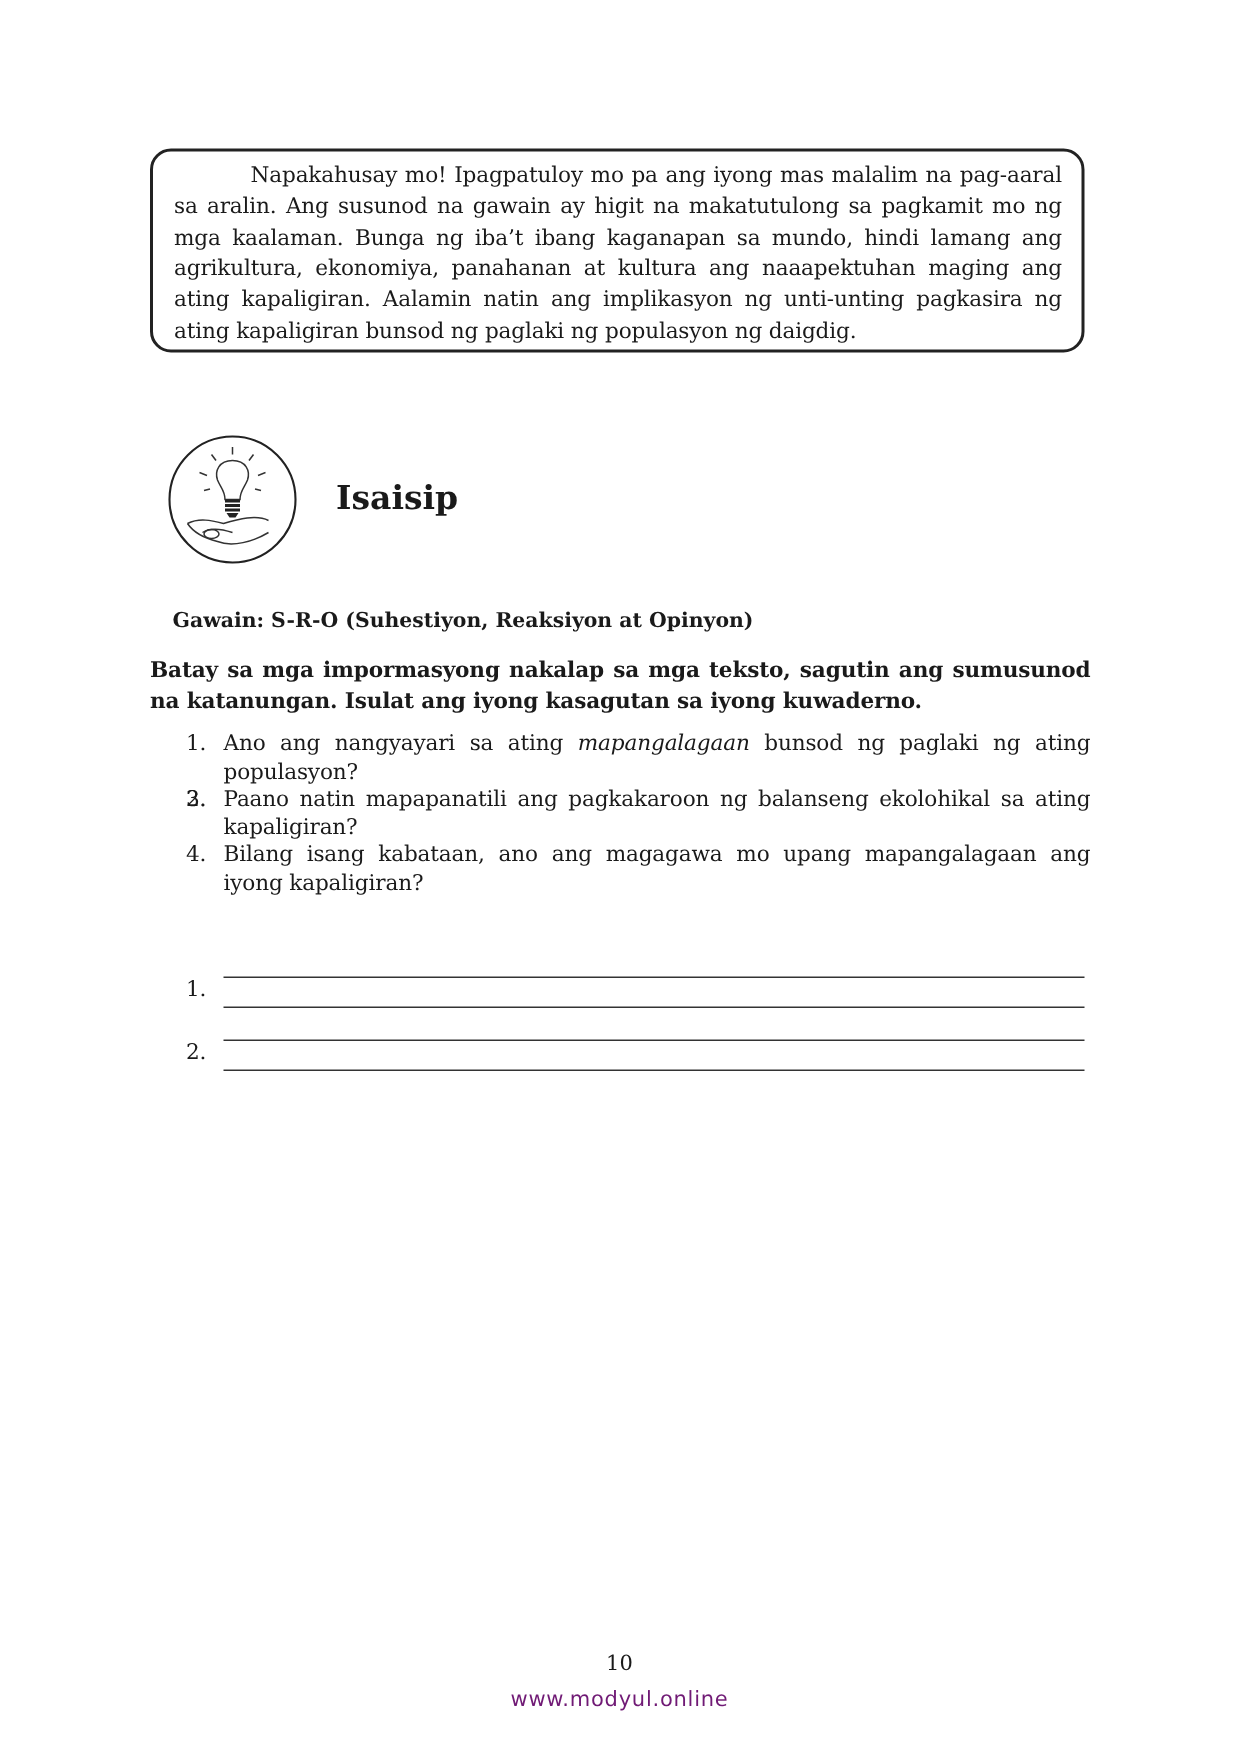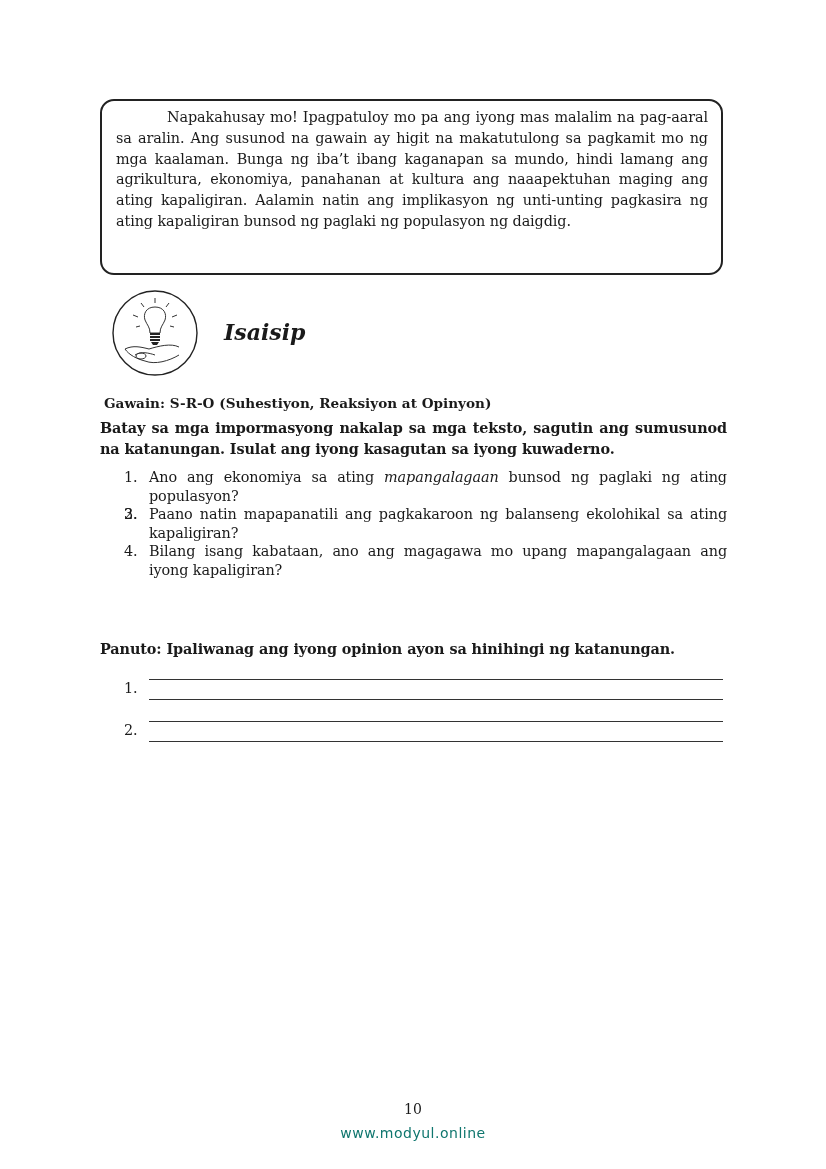--- a/index.html
+++ b/index.html
@@ -5,7 +5,7 @@
   html, body { margin: 0; padding: 0; background: #ffffff; }
   body { width: 826px; height: 1169px; position: relative; overflow: hidden;
          font-family: "DejaVu Serif", "Liberation Serif", serif; color: #1a1a1a; font-size: 14.2px; }
-  .intro-box { position: absolute; left: 100px; top: 99px; width: 623px; height: 176px;
+  .intro-box { position: absolute; left: 100px; top: 99px; width: 623px; height: 136px;
                border: 2px solid #222; border-radius: 14px; box-sizing: border-box;
                padding: 6px 13px 12px 14px; }
   .intro-box p { margin: 0; line-height: 20.8px; text-align: justify; text-align-last: left; text-indent: 51px; font-size: 14.4px; letter-spacing: -0.1px; }

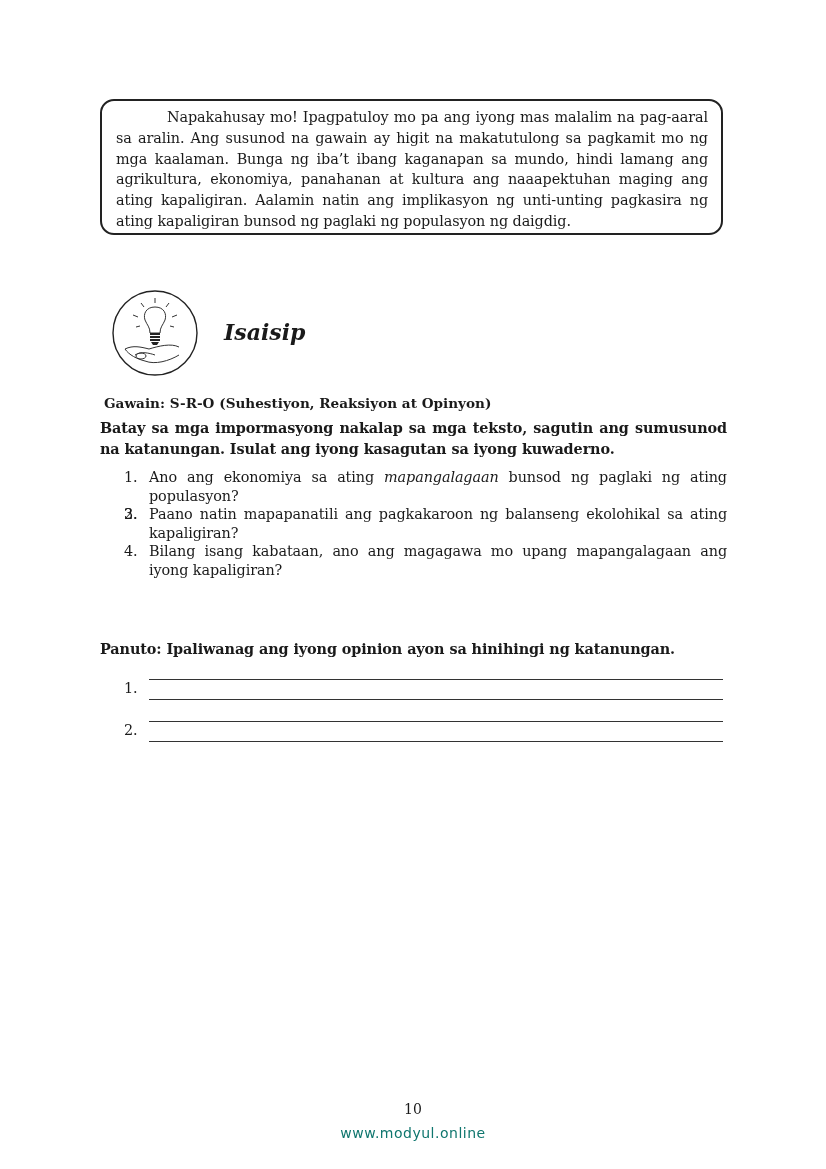--- a/index.html
+++ b/index.html
@@ -11,7 +11,7 @@
   .intro-box p { margin: 0; line-height: 20.8px; text-align: justify; text-align-last: left; text-indent: 51px; font-size: 14.4px; letter-spacing: -0.1px; }
   .section-head { position: absolute; left: 111px; top: 289px; display: flex; align-items: center; }
   .section-head svg { width: 88px; height: 88px; }
-  .section-title { font-family: "DejaVu Serif", serif; font-weight: bold; font-style: italic; font-size: 22px; margin-left: 25px; margin-top: -2px; }
+  .section-title { font-family: "DejaVu Serif", serif; font-weight: bold; font-size: 22px; margin-left: 25px; margin-top: -2px; }
   .block { position: absolute; left: 100px; width: 627px; }
   .h { font-weight: bold; font-size: 13.6px; margin: 4px; }
   .para { margin: 0; line-height: 20.5px; text-align: justify; text-align-last: left; font-size: 14.4px; letter-spacing: -0.1px; font-weight: bold; }

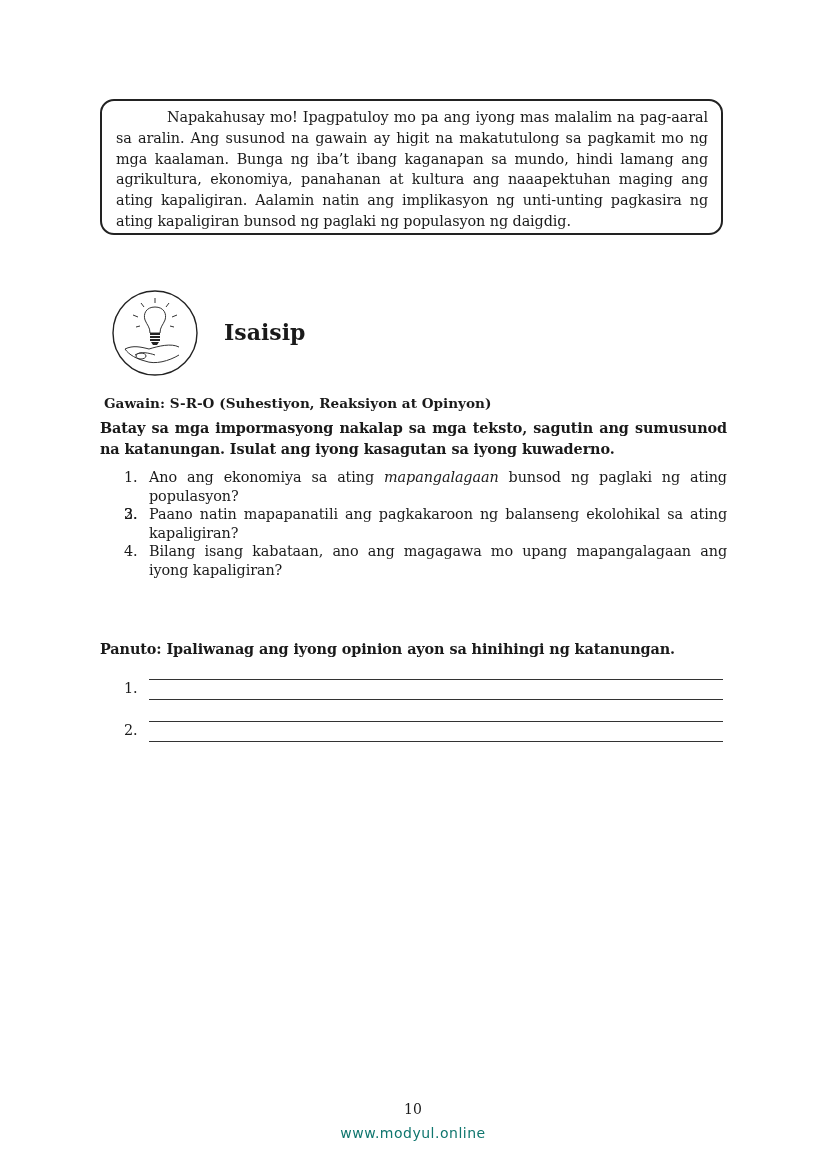--- a/index.html
+++ b/index.html
@@ -13,7 +13,7 @@
   .section-head svg { width: 88px; height: 88px; }
   .section-title { font-family: "DejaVu Serif", serif; font-weight: bold; font-size: 22px; margin-left: 25px; margin-top: -2px; }
   .block { position: absolute; left: 100px; width: 627px; }
-  .h { font-weight: bold; font-size: 13.6px; margin: 4px; }
+  .h { font-weight: bold; font-size: 13.6px; margin: 15px; }
   .para { margin: 0; line-height: 20.5px; text-align: justify; text-align-last: left; font-size: 14.4px; letter-spacing: -0.1px; font-weight: bold; }
   ol { margin: 0; padding: 0; list-style: none; }
   ol li { position: relative; padding-left: 49px; line-height: 18.5px; text-align: justify; text-align-last: left; font-size: 14.4px; letter-spacing: -0.1px; }

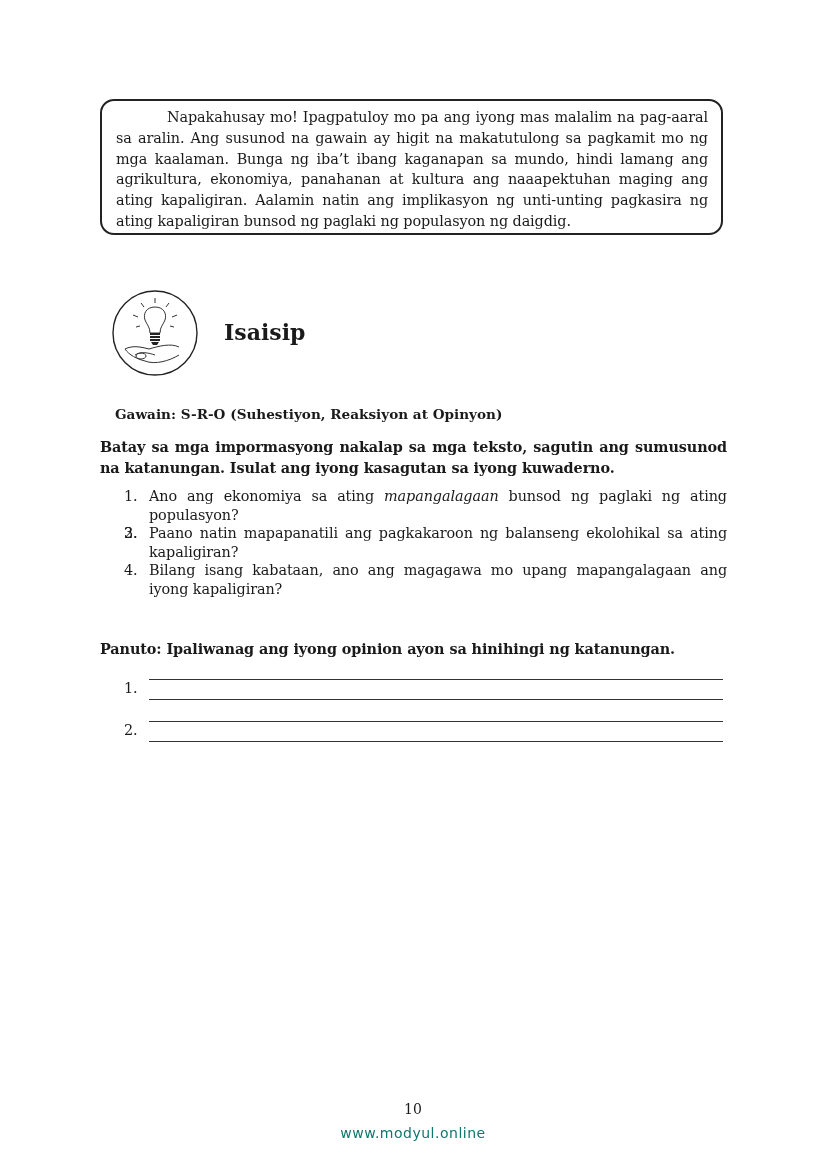--- a/index.html
+++ b/index.html
@@ -64,7 +64,7 @@
   <ol style="margin-top:9px;">
     <li>
       <span class="num">1.</span>
-      <span>Ano ang ekonomiya sa ating </span><i>mapangalagaan</i><span> bunsod ng paglaki ng ating populasyon?</span>
+      <span>Ano ang nangyayari sa ating </span><i>mapangalagaan</i><span> bunsod ng paglaki ng ating populasyon?</span>
     </li>
     <li>
       <span class="num">2.</span>

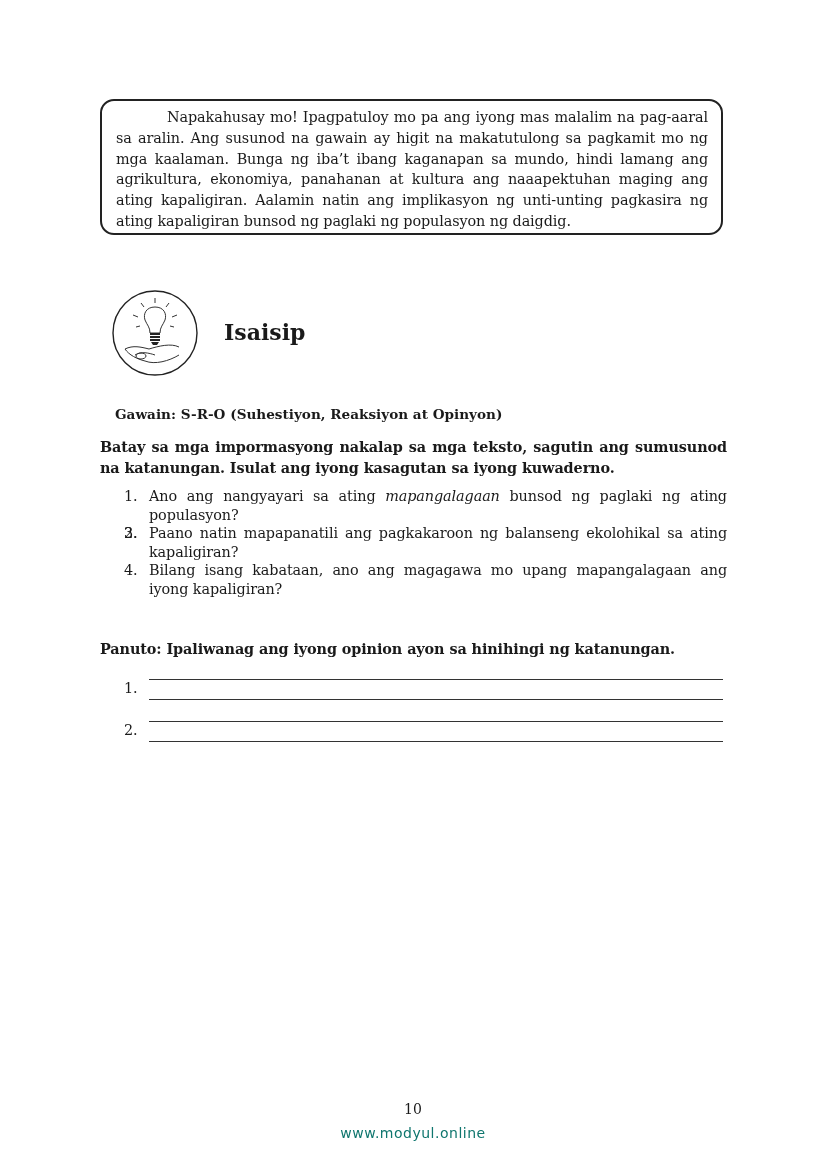--- a/index.html
+++ b/index.html
@@ -81,7 +81,6 @@
 </div>
 
 <div class="block" style="top:632px;">
-  <p class="para" style="margin-top:7px;">Panuto: Ipaliwanag ang iyong opinion ayon sa hinihingi ng katanungan.</p>
   <ol style="margin-top:19px;">
     <li>
       <span class="num">1.</span>

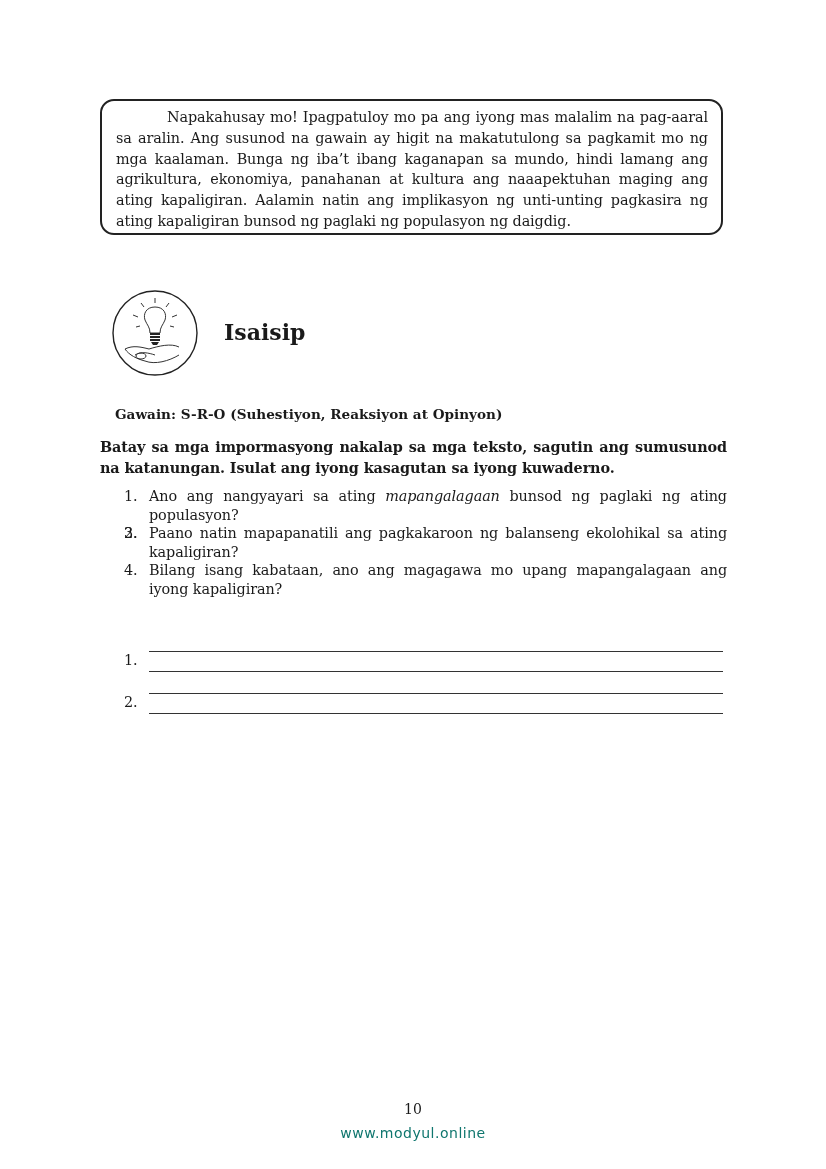--- a/index.html
+++ b/index.html
@@ -20,7 +20,7 @@
   ol li .num { position: absolute; left: 24px; top: 0; }
   .line { height: 0; border-bottom: 1px solid #333; margin-left: 49px; width: 574px; }
   .page-num { position: absolute; left: 0; width: 826px; top: 1101px; text-align: center; font-size: 14px; }
-  .watermark { position: absolute; left: 0; width: 826px; top: 1125px; text-align: center; font-family: "DejaVu Sans", sans-serif; font-size: 14px; color: #0f766e; letter-spacing: 0.5px; }
+  .watermark { position: absolute; left: 0; width: 826px; top: 1125px; text-align: center; font-family: "DejaVu Sans", sans-serif; font-size: 14px; color: #701a75; letter-spacing: 0.5px; }
 </style>
 </head>
 <body>

